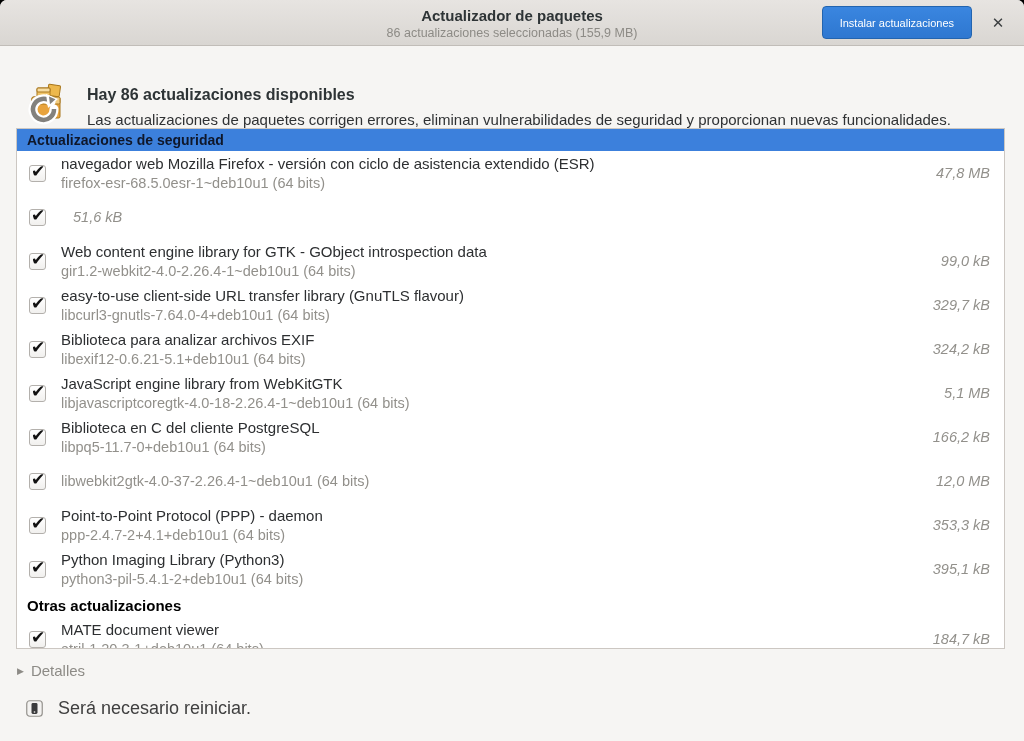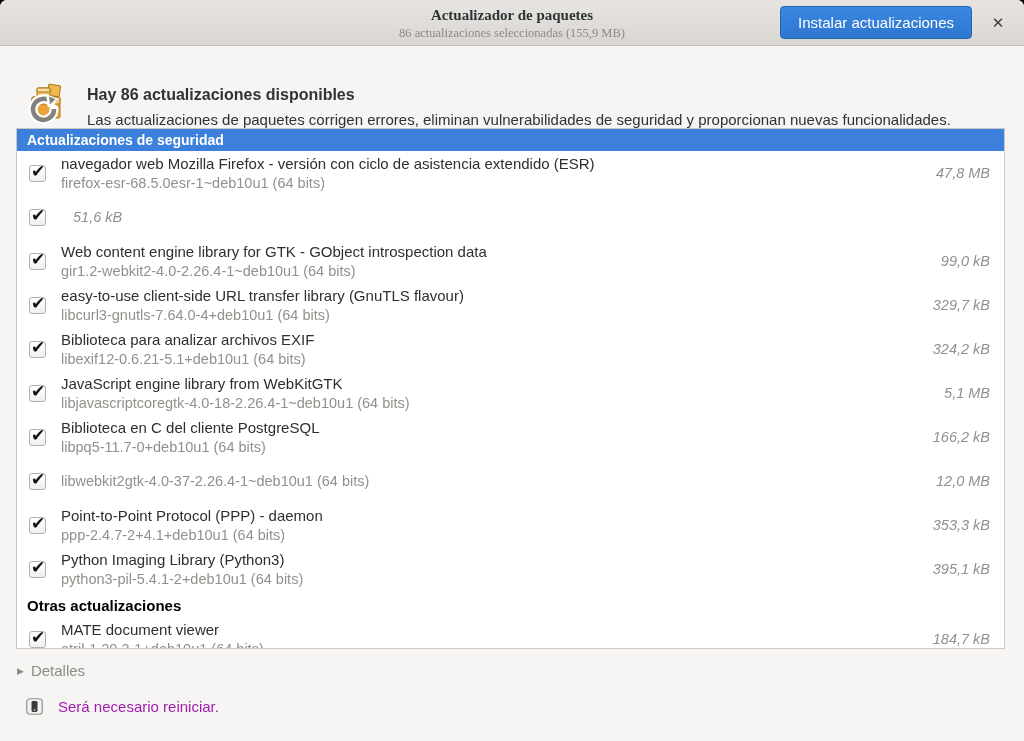--- a/index.html
+++ b/index.html
@@ -11,7 +11,7 @@
   
   .titlebar { height:46px; background:linear-gradient(#e7e4e1,#d9d6d2);
               border-bottom:1px solid #c1bdb8; position:relative; }
-  .titlebox { position:absolute; left:0; right:0; top:6px; text-align:center; pointer-events:none;font-family:Liberation Serif, serif; }
+  .titlebox { position:absolute; left:0; right:0; top:6px; text-align:center; pointer-events:none; }
   .title { font-size:15px; font-weight:bold; color:#2e3436; line-height:19px; }
   .subtitle { font-size:12.5px; color:#8d8b86; line-height:16px; }
   .install-btn { position:absolute; right:52px; top:6px; height:33px; padding:0 17px;

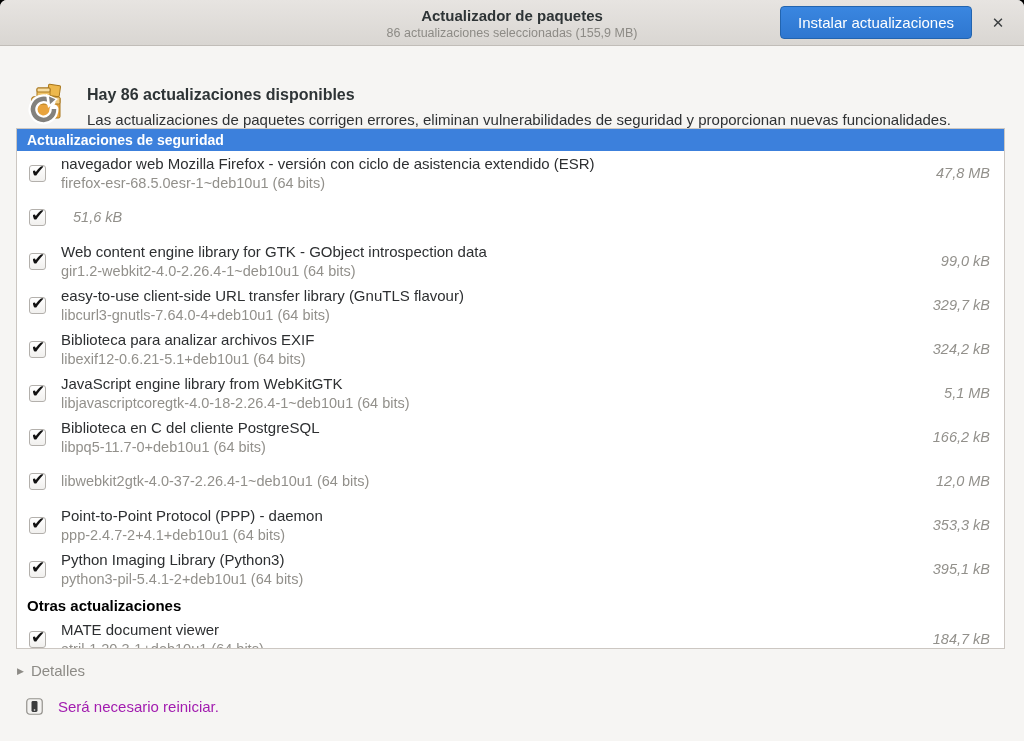--- a/index.html
+++ b/index.html
@@ -16,7 +16,7 @@
   .subtitle { font-size:12.5px; color:#8d8b86; line-height:16px; }
   .install-btn { position:absolute; right:52px; top:6px; height:33px; padding:0 17px;
                  background:linear-gradient(#3a86e0,#2e77d0); color:#ffffff;
-                 border:1px solid #2264af; border-radius:4px; font-size:15px;
+                 border:1px solid #2264af; border-radius:4px; font-size:11px;
                  font-family:inherit; cursor:pointer; }
   .close-btn { position:absolute; right:10px; top:7px; width:32px; height:32px;
                background:transparent; border:none; color:#3b3e40; font-size:15px;

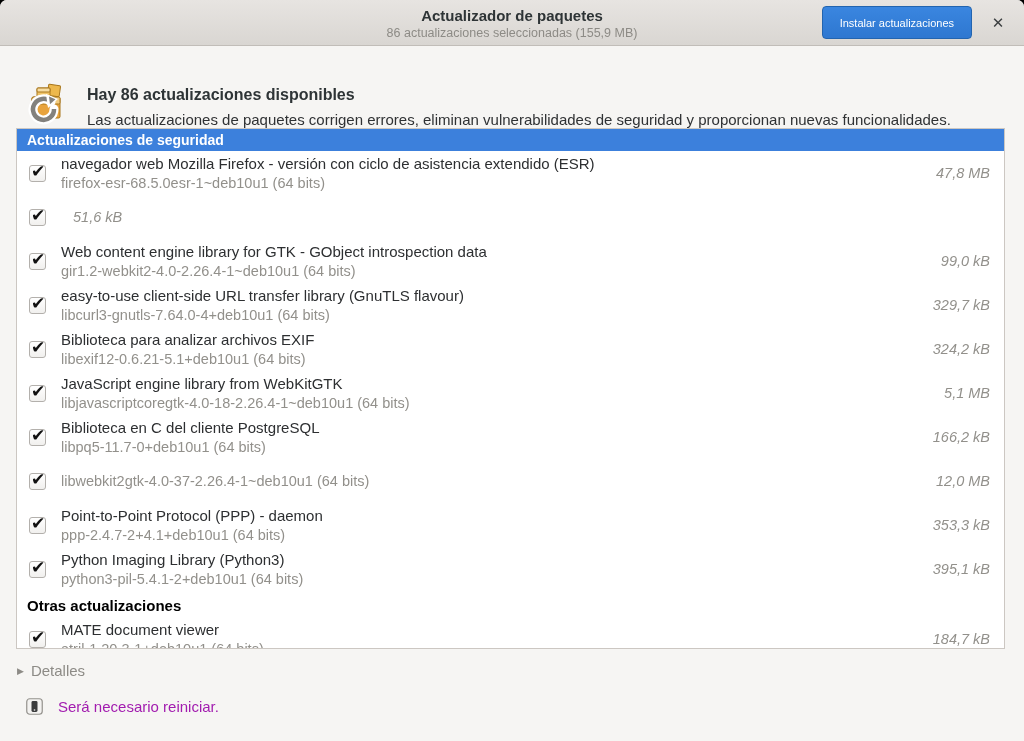--- a/index.html
+++ b/index.html
@@ -32,7 +32,7 @@
   .list { margin-left:16px; width:989px; height:521px; background:#ffffff;
           border:1px solid #ccc7c2; overflow:hidden; }
   .section-header.security { height:22px; line-height:22px; background:#3c80dc;
-          color:#ffffff; font-size:14px; font-weight:bold; padding:0 10px; }
+          color:#0f172a; font-size:14px; font-weight:bold; padding:0 10px; }
   .section-header.other { height:26px; padding:6px 10px 0; font-size:15px;
           font-weight:bold; color:#000000; background:#ffffff; }
   .row { height:44px; display:flex; align-items:center; padding:0 14px 0 12px; background:#fff; }

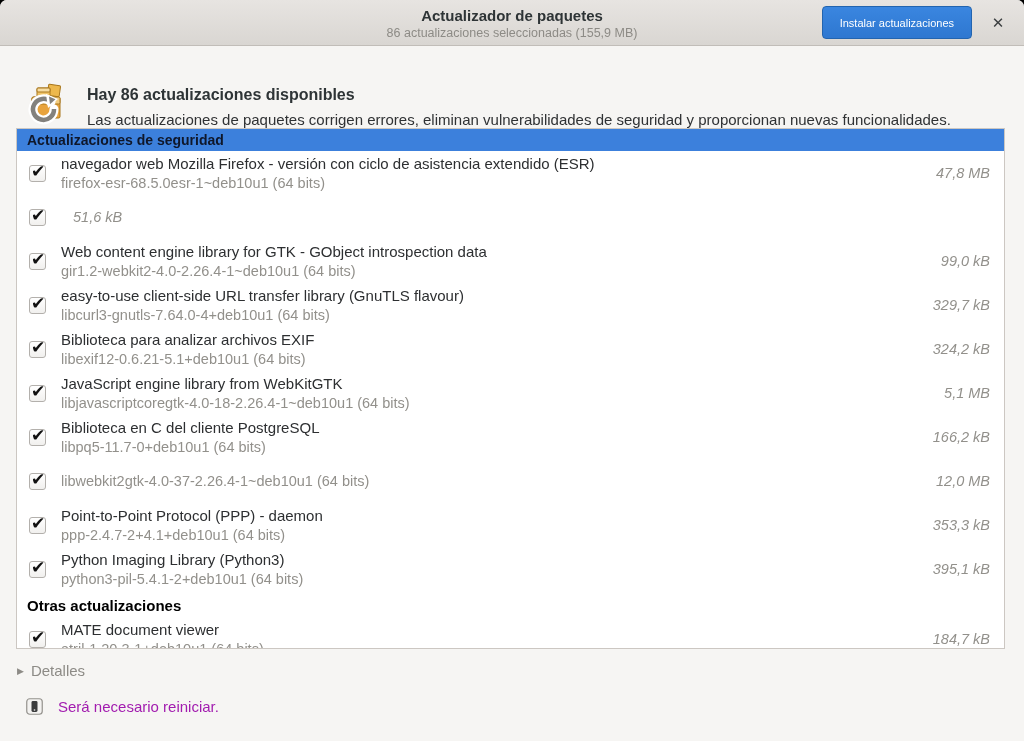--- a/index.html
+++ b/index.html
@@ -50,7 +50,7 @@
              display:flex; align-items:center; gap:7px; }
   .details .tri { font-size:9px; color:#8d8b86; }
   .restart { margin:19px 0 0 26px; display:flex; align-items:center; gap:15px; }
-  .restart-text { font-size:15px; color:#a21caf; }
+  .restart-text { font-size:18px; color:#404040; }
   .restart-icon { width:17px; height:17px; flex:0 0 auto; }
 </style>
 </head>

